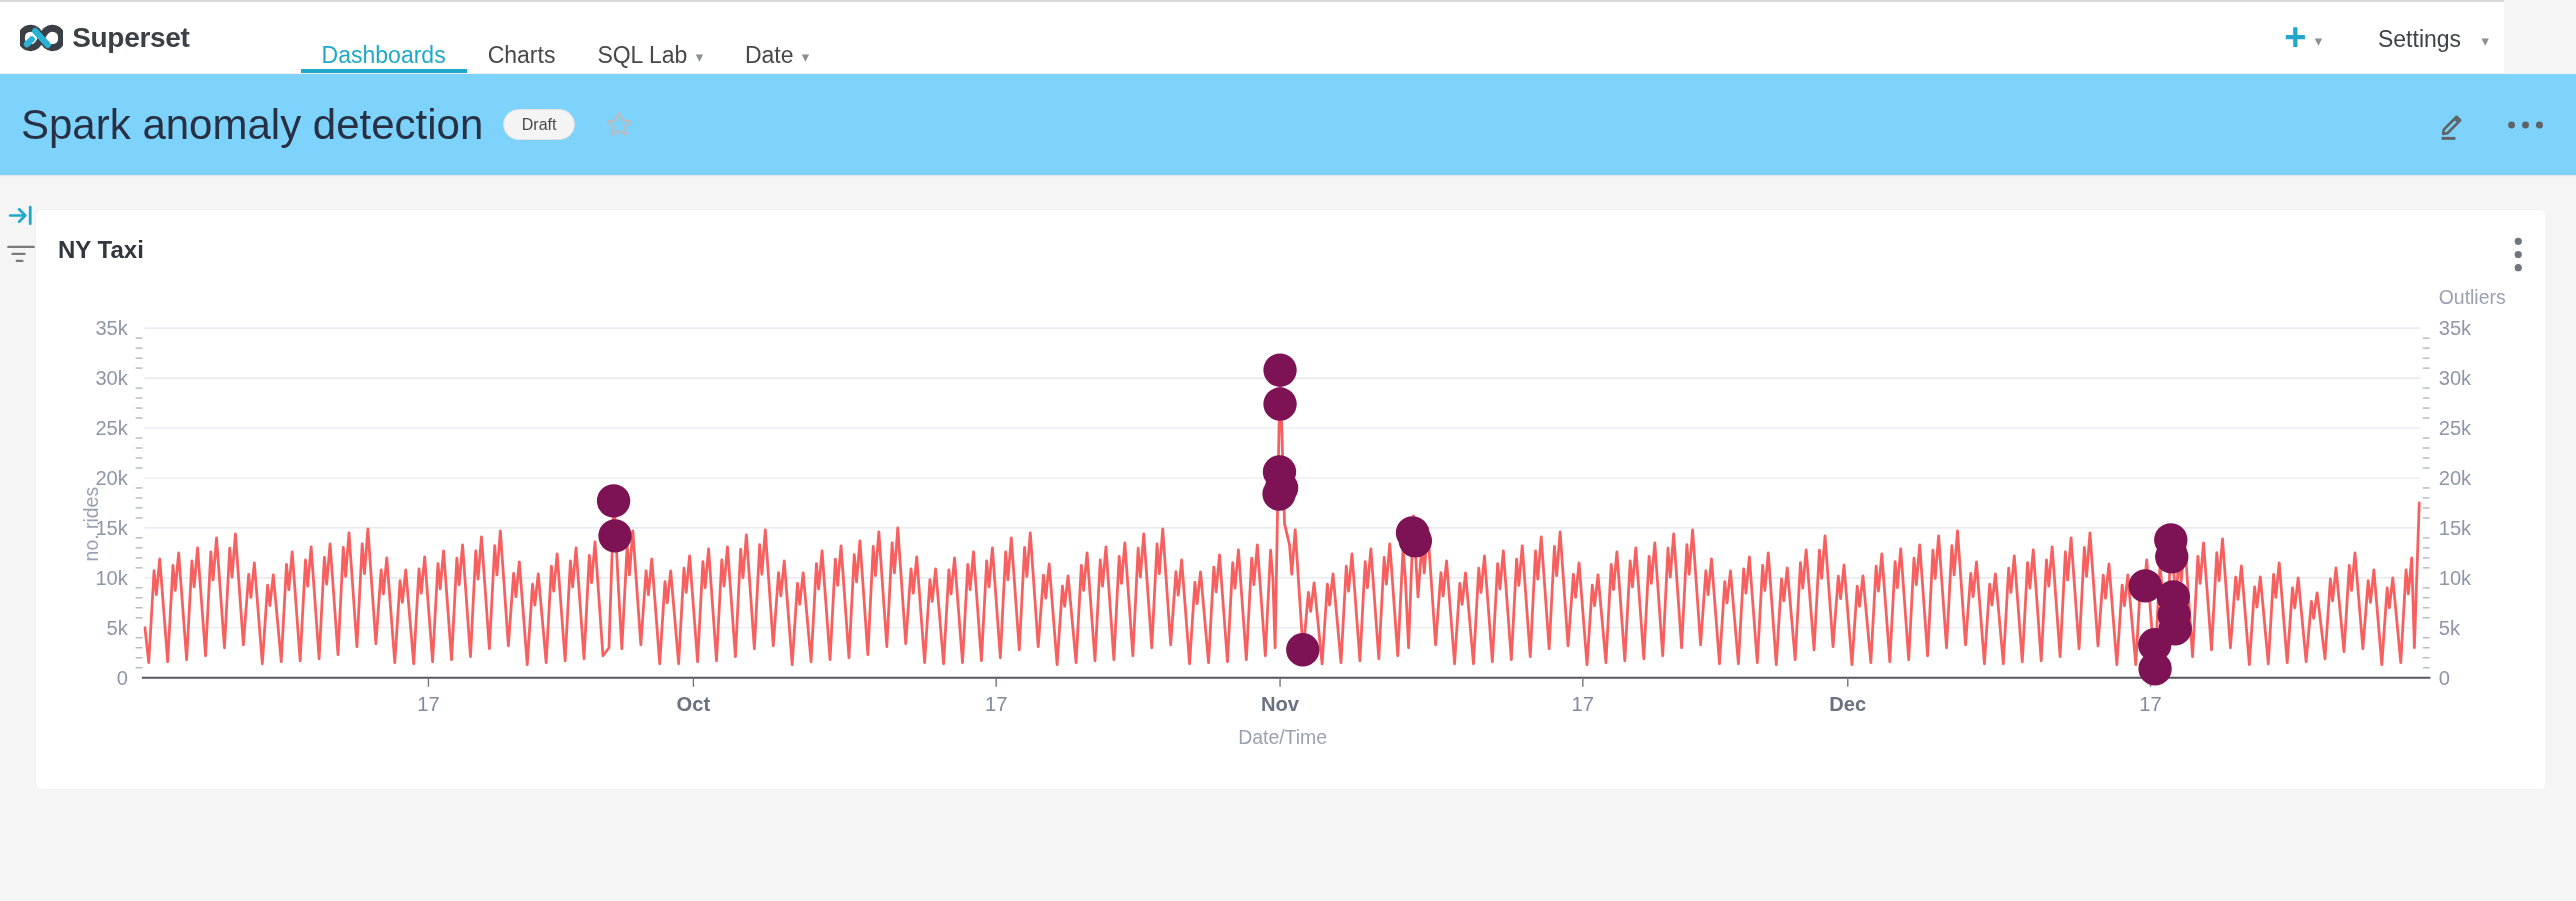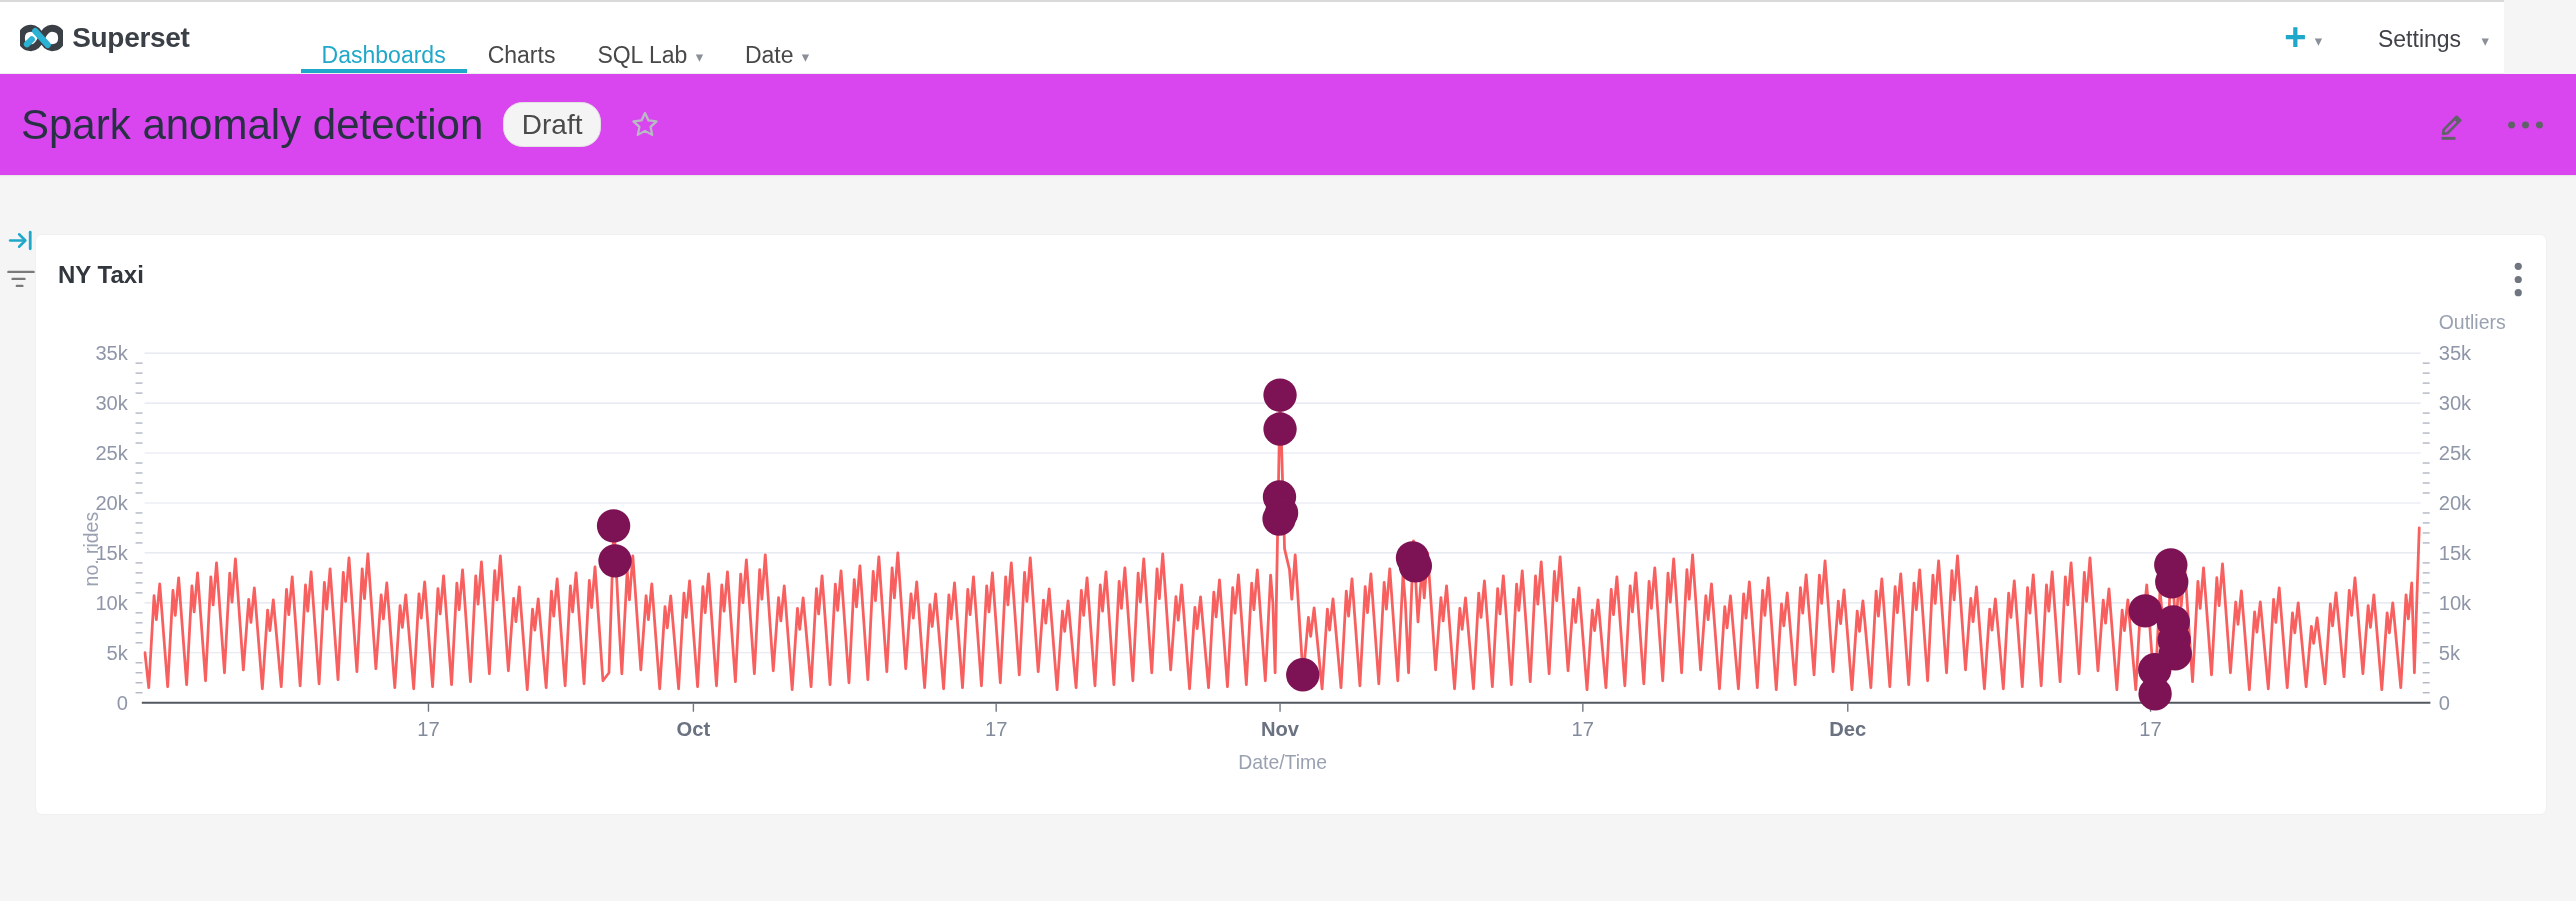--- a/index.html
+++ b/index.html
@@ -29,7 +29,7 @@
 
   
   .titlebar {
-    position:absolute; left:0; top:74px; width:2576px; height:102px; background:#d946ef;
+    position:absolute; left:0; top:74px; width:2576px; height:102px; background:#7dd3fc;
     border-bottom:0.7px solid #e7e7e7; box-shadow:0 1.4px 2.8px rgba(0,0,0,0.04);
     display:flex; align-items:center; padding:0 31px 0 21px;
   }

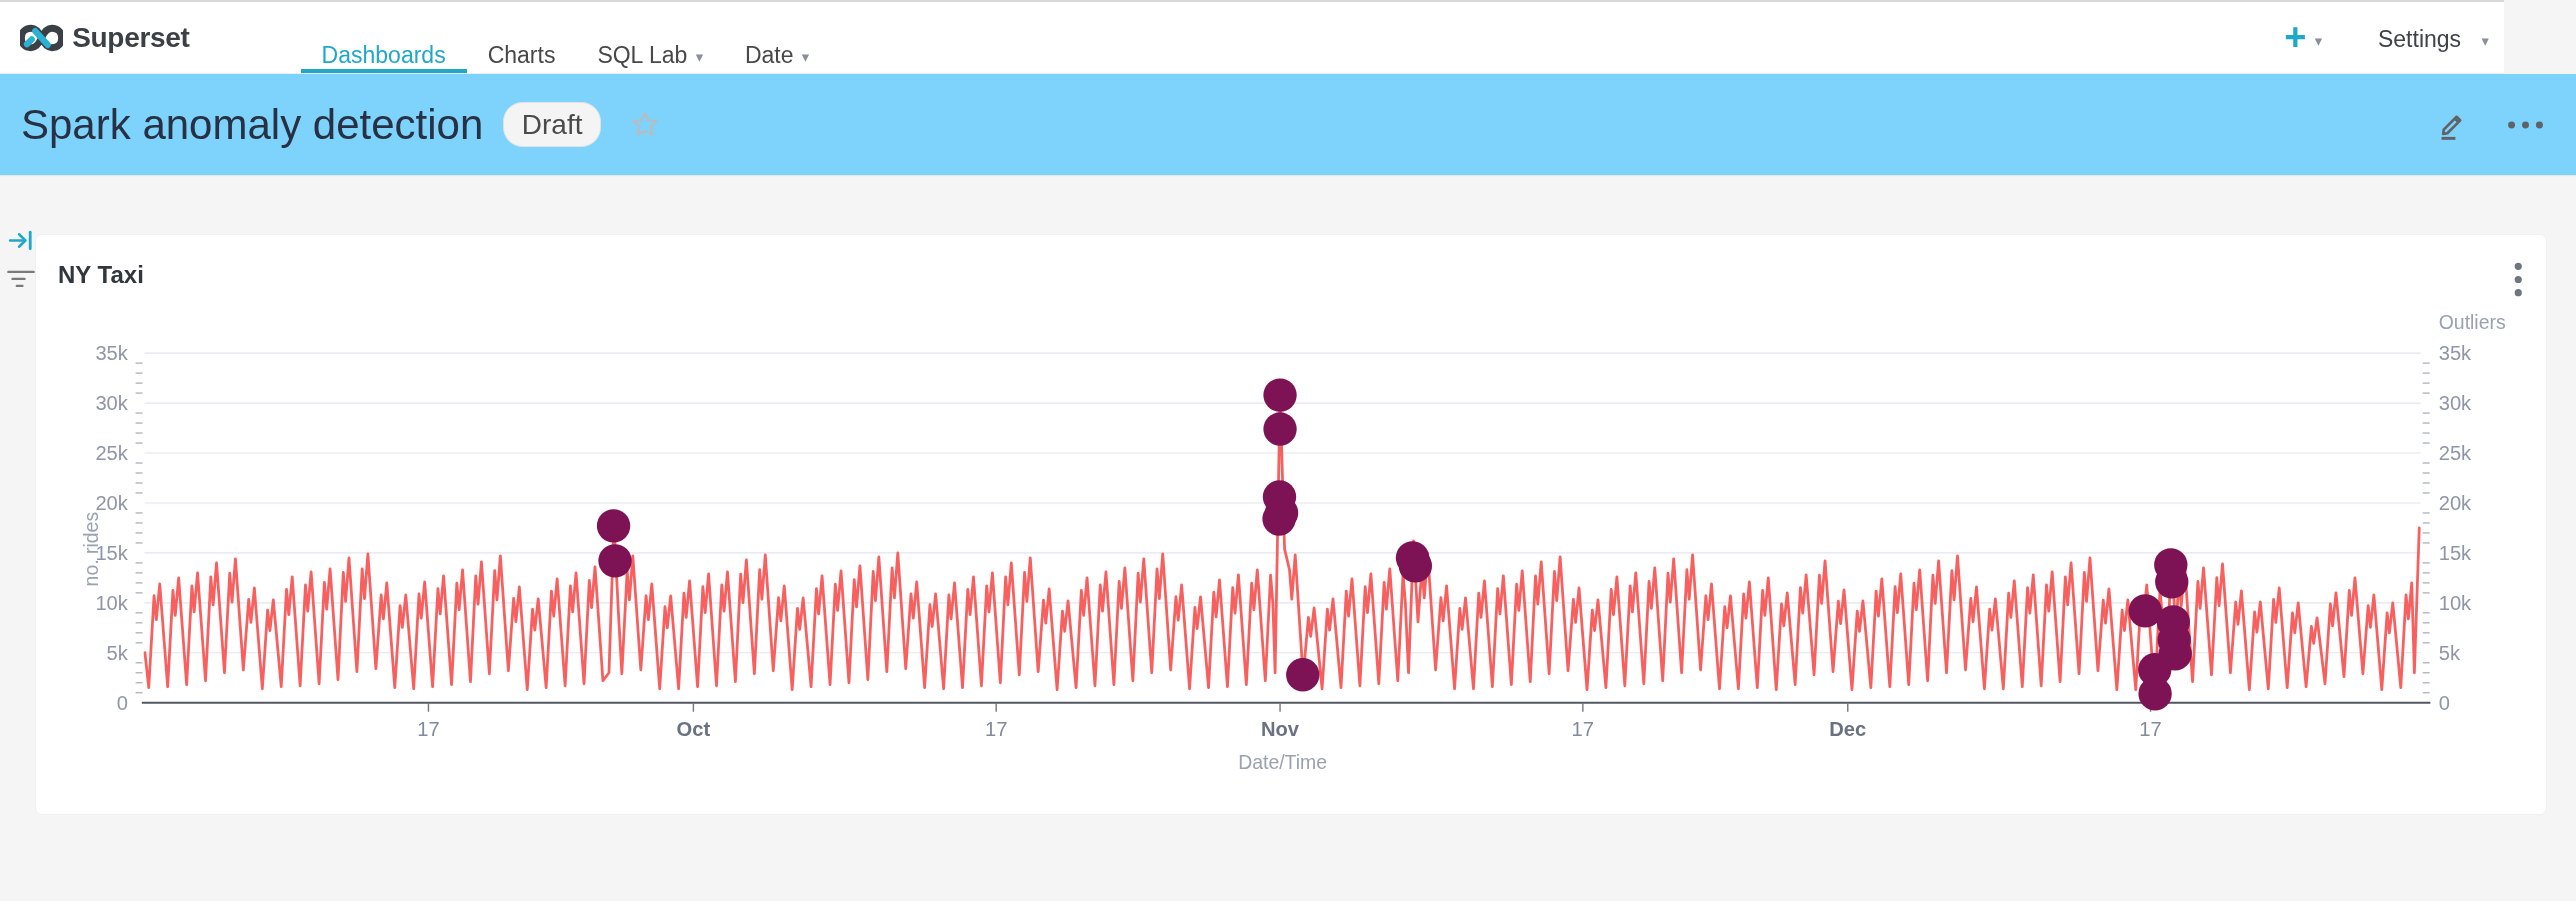--- a/index.html
+++ b/index.html
@@ -35,7 +35,7 @@
   }
   .page-title { font-size:42px; font-weight:500; color:#283143; }
   .draft-badge {
-    margin-left:19.5px; font-size:28px; color:#4a4a4a; background:#f4f4f4;
+    margin-left:19.5px; font-size:16px; color:#4a4a4a; background:#f4f4f4;
     border:1.4px solid #e2e2e2; border-radius:19.5px; padding:5.6px 18px;
   }
   .star-btn { margin-left:28px; cursor:pointer; display:flex; }

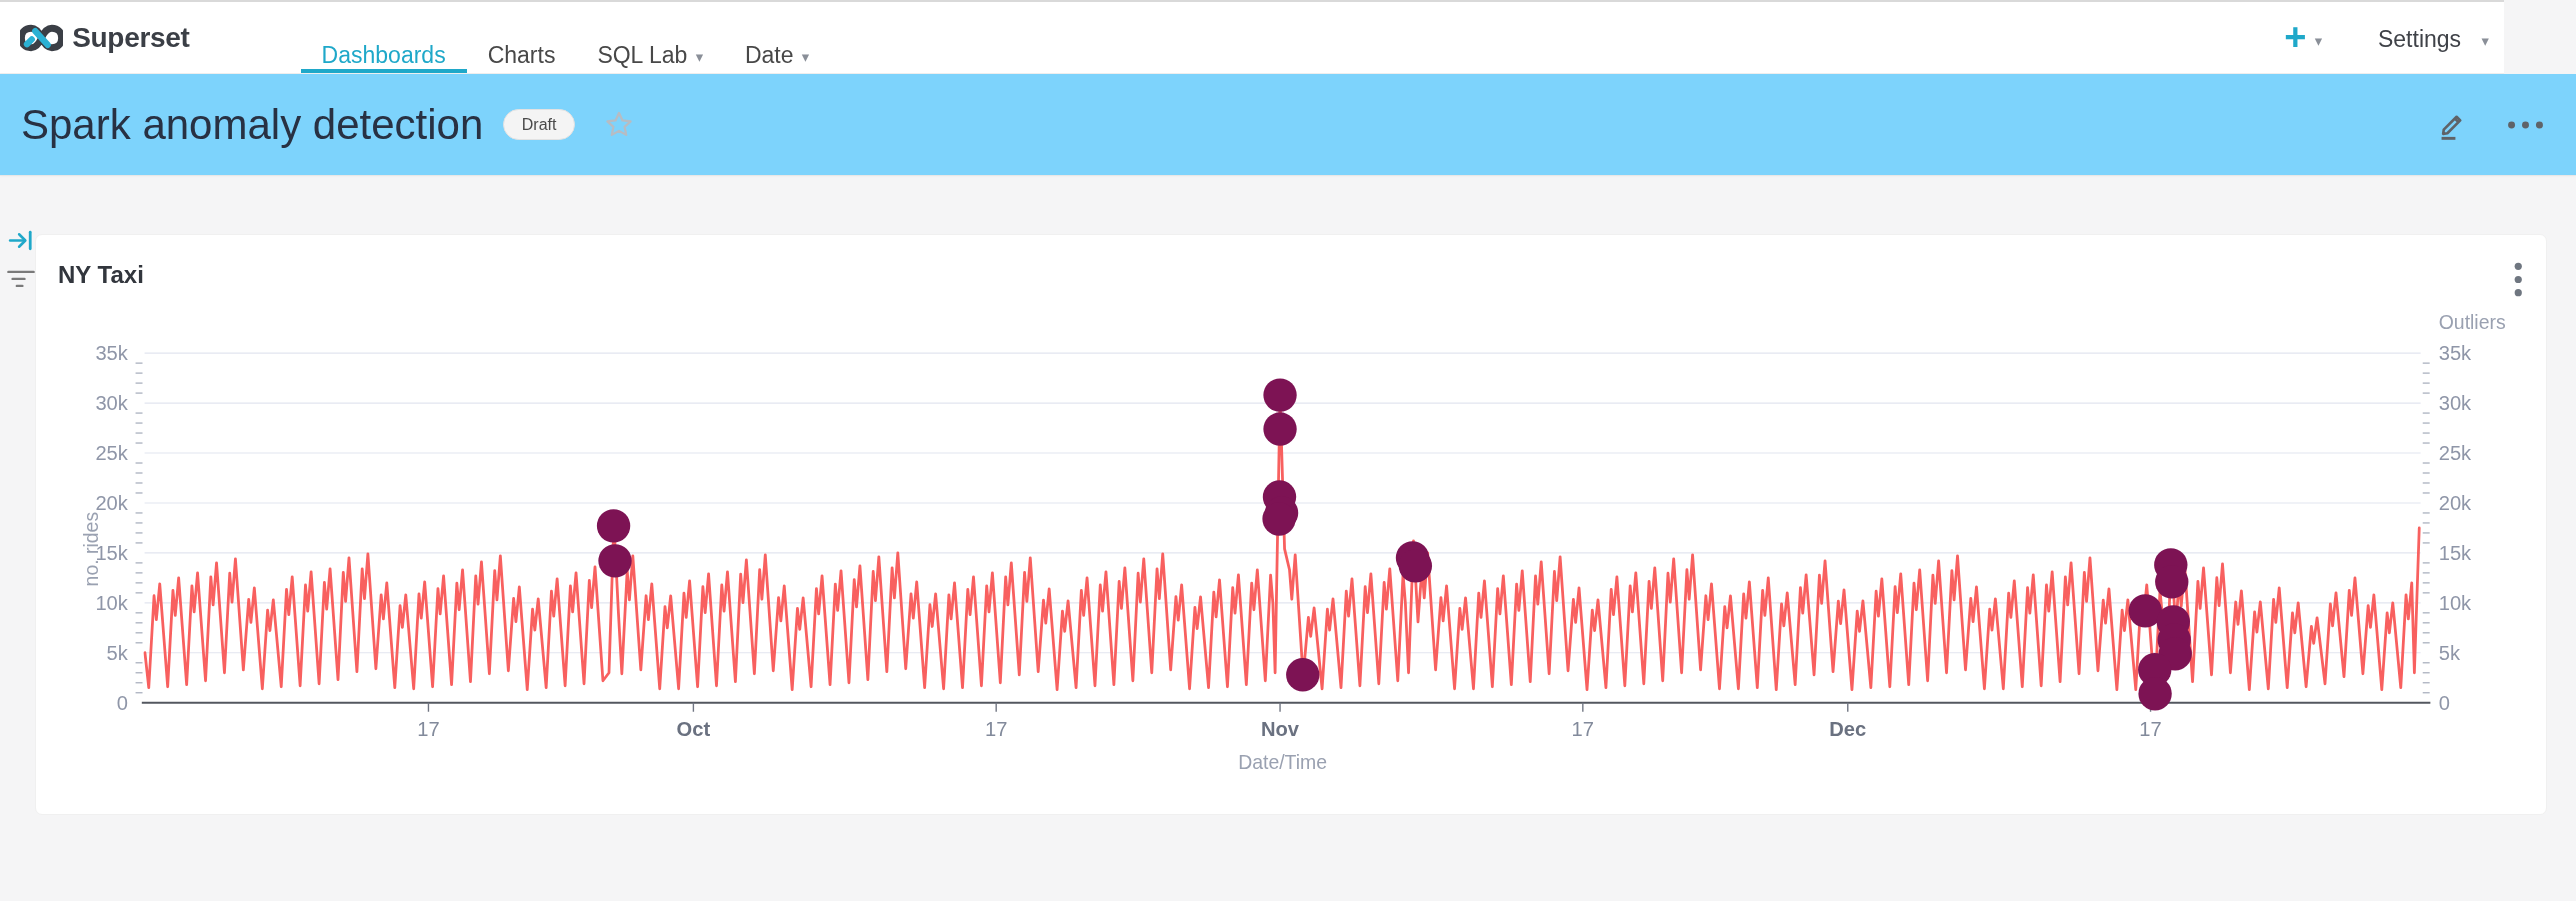--- a/index.html
+++ b/index.html
@@ -44,7 +44,7 @@
   .icon-btn { cursor:pointer; display:flex; }
 
   
-  .content { position:absolute; left:0; top:177px; width:2576px; height:575px; background:#f5f5f6;margin-top:25px; }
+  .content { position:absolute; left:0; top:177px; width:2576px; height:575px; background:#f5f5f6; }
   .rail-icon { position:absolute; cursor:pointer; }
   .rail-collapse { left:8.3px; top:26.4px; }
   .rail-filter { left:7px; top:67px; }

